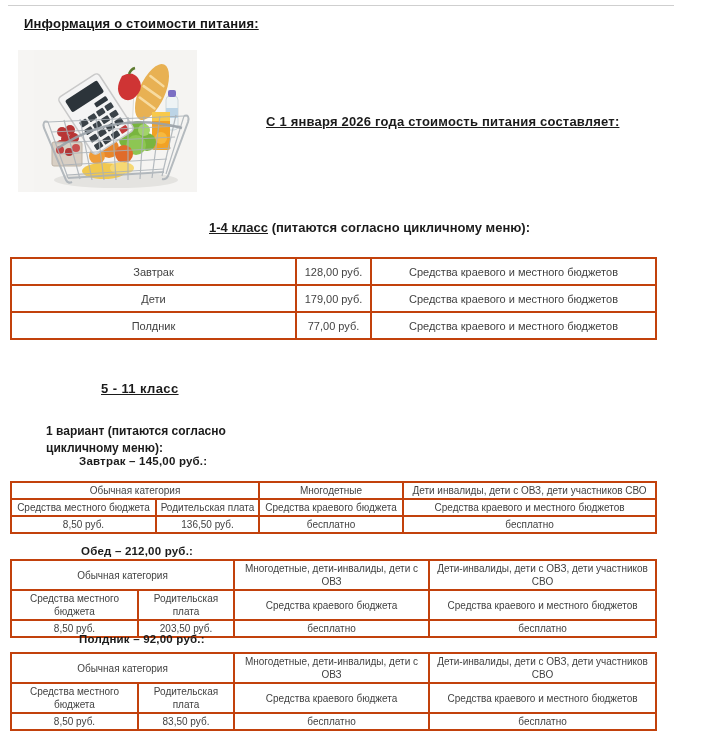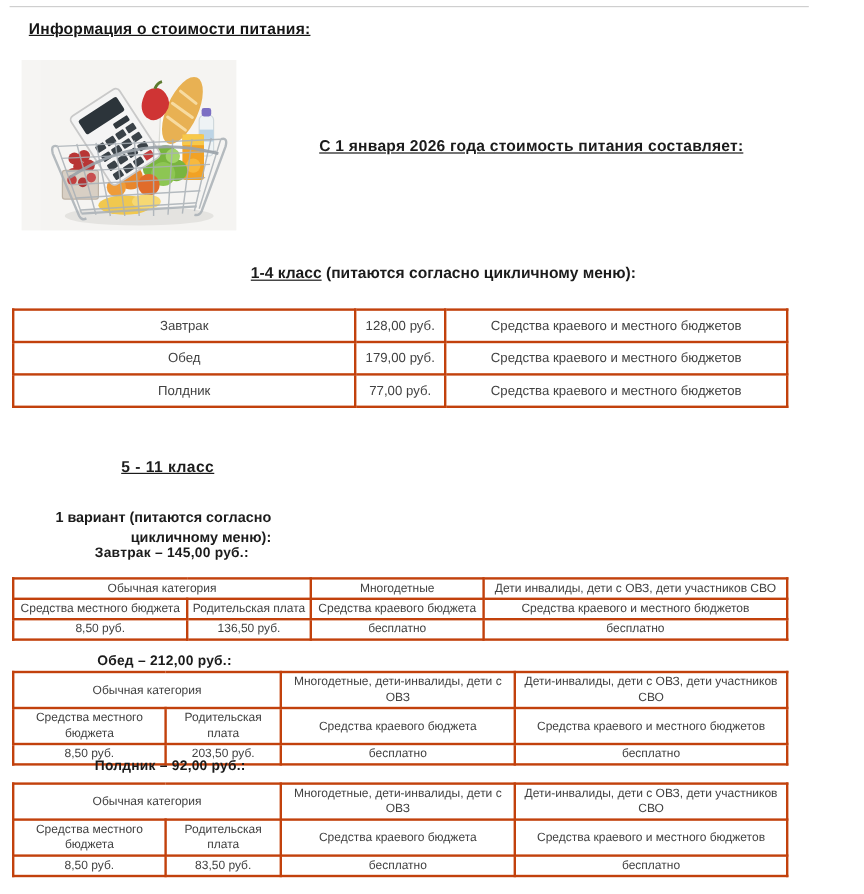--- a/index.html
+++ b/index.html
@@ -163,7 +163,7 @@
       <td>Средства краевого и местного бюджетов</td>
     </tr>
     <tr>
-      <td>Обед</td>
+      <td>Дети</td>
       <td>179,00 руб.</td>
       <td>Средства краевого и местного бюджетов</td>
     </tr>

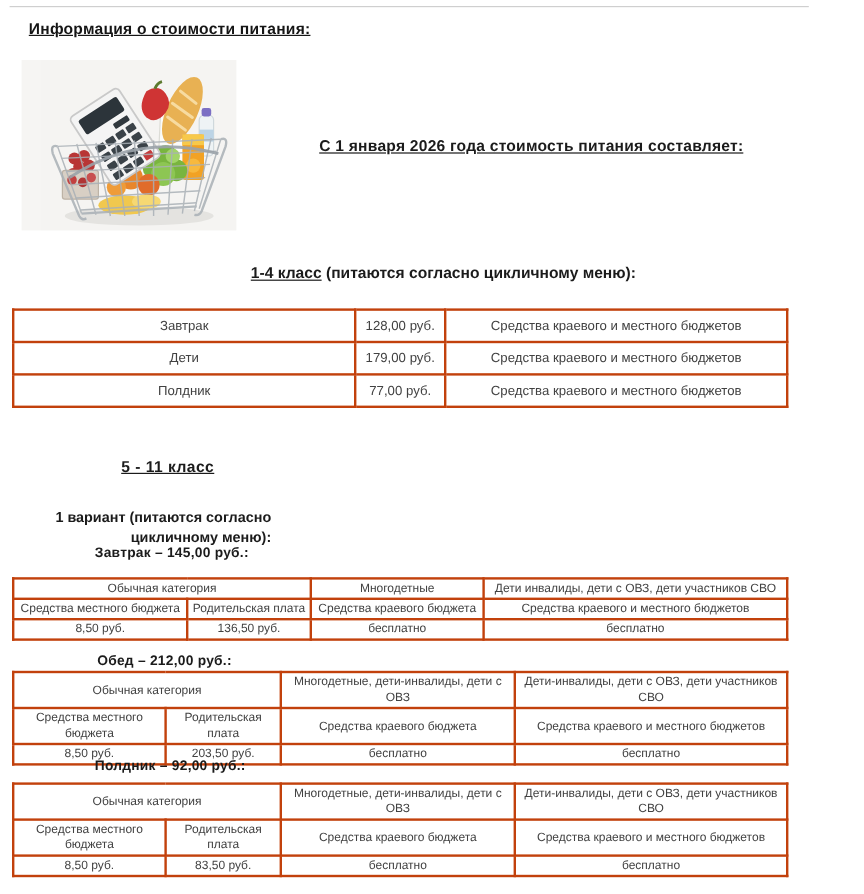--- a/index.html
+++ b/index.html
@@ -29,7 +29,7 @@
     text-decoration:underline;letter-spacing:.4px;text-align:center;
   }
   .variant{
-    left:30px;top:423px;width:180px;text-align:right;
+    left:30px;top:423px;width:180px;text-align:left;
     font-size:12px;font-weight:bold;color:#1b1b1b;line-height:17px;
   }
   .meal-heading{font-size:11.5px;font-weight:bold;color:#1b1b1b;letter-spacing:.2px;}

